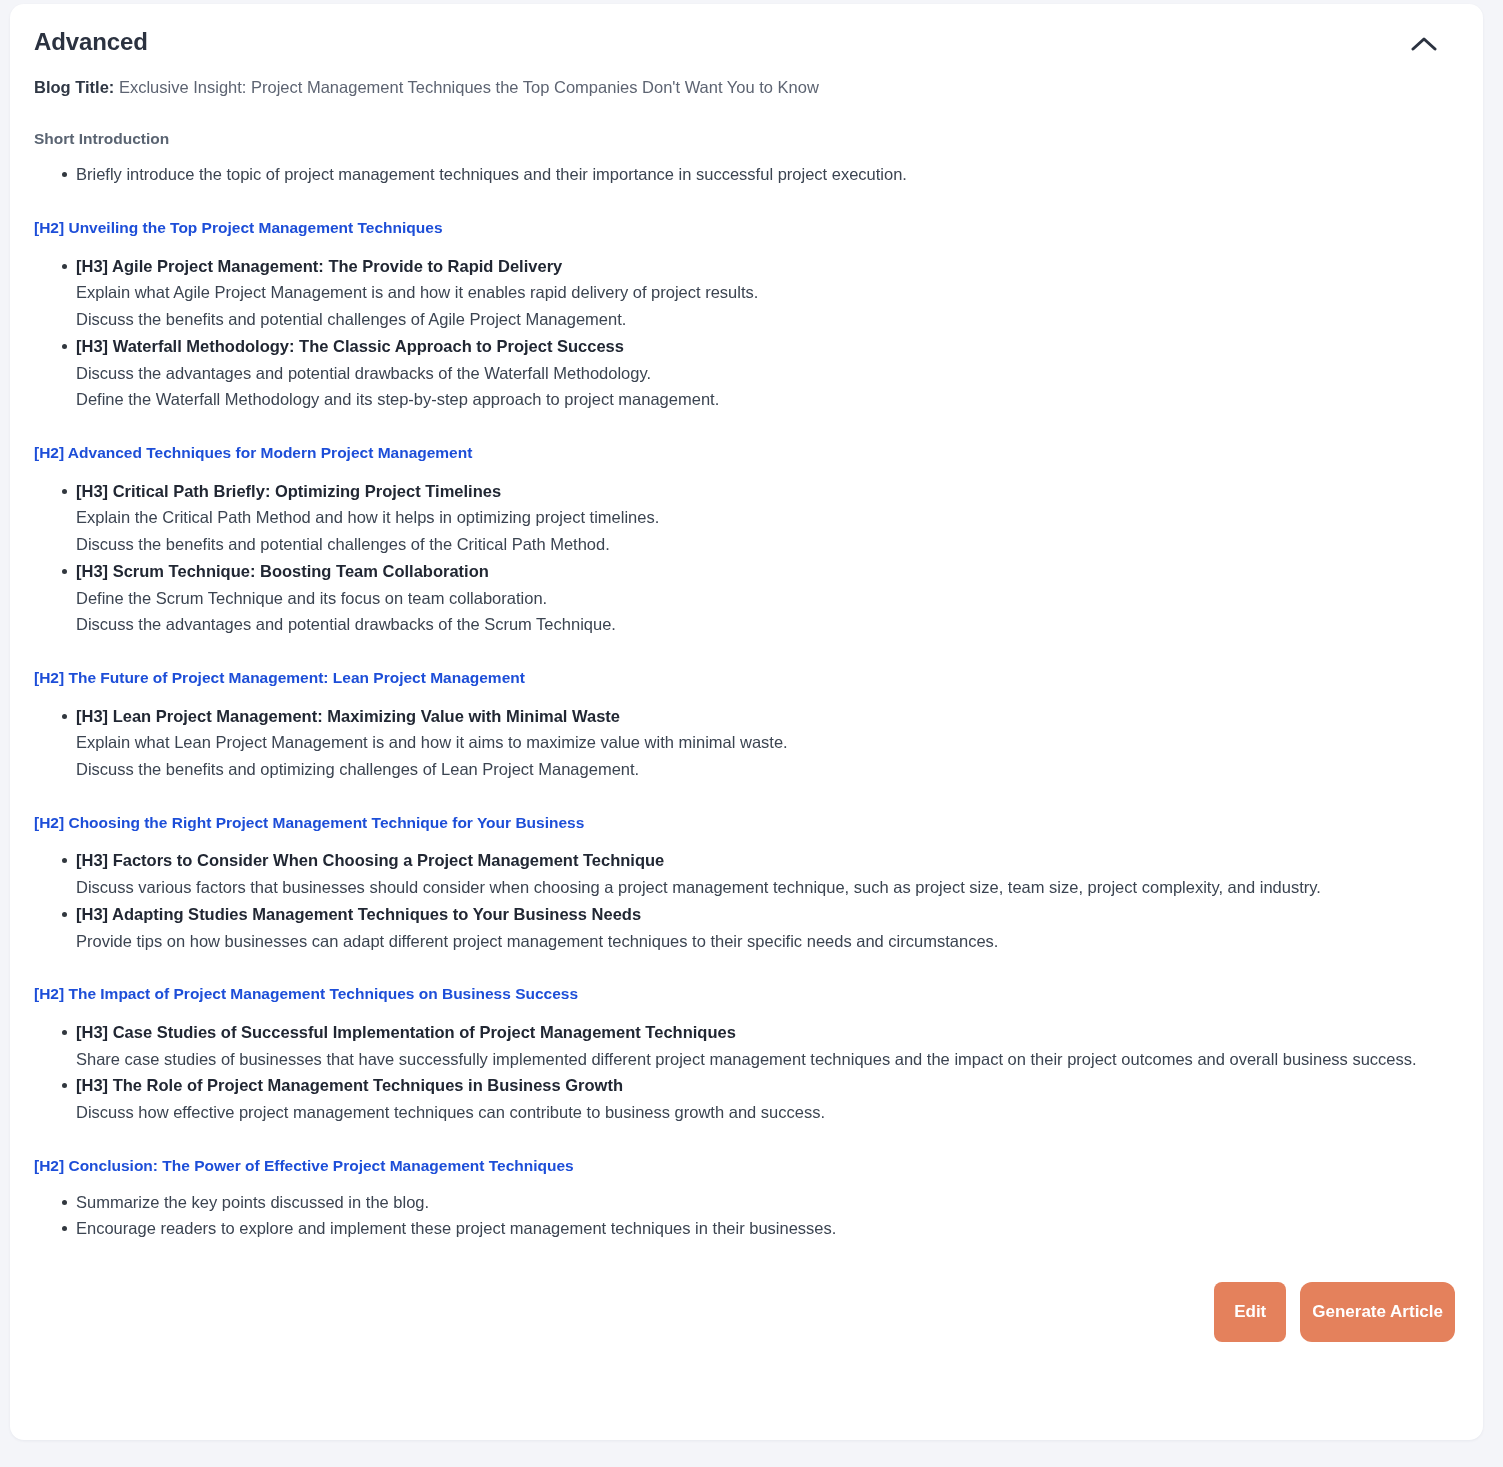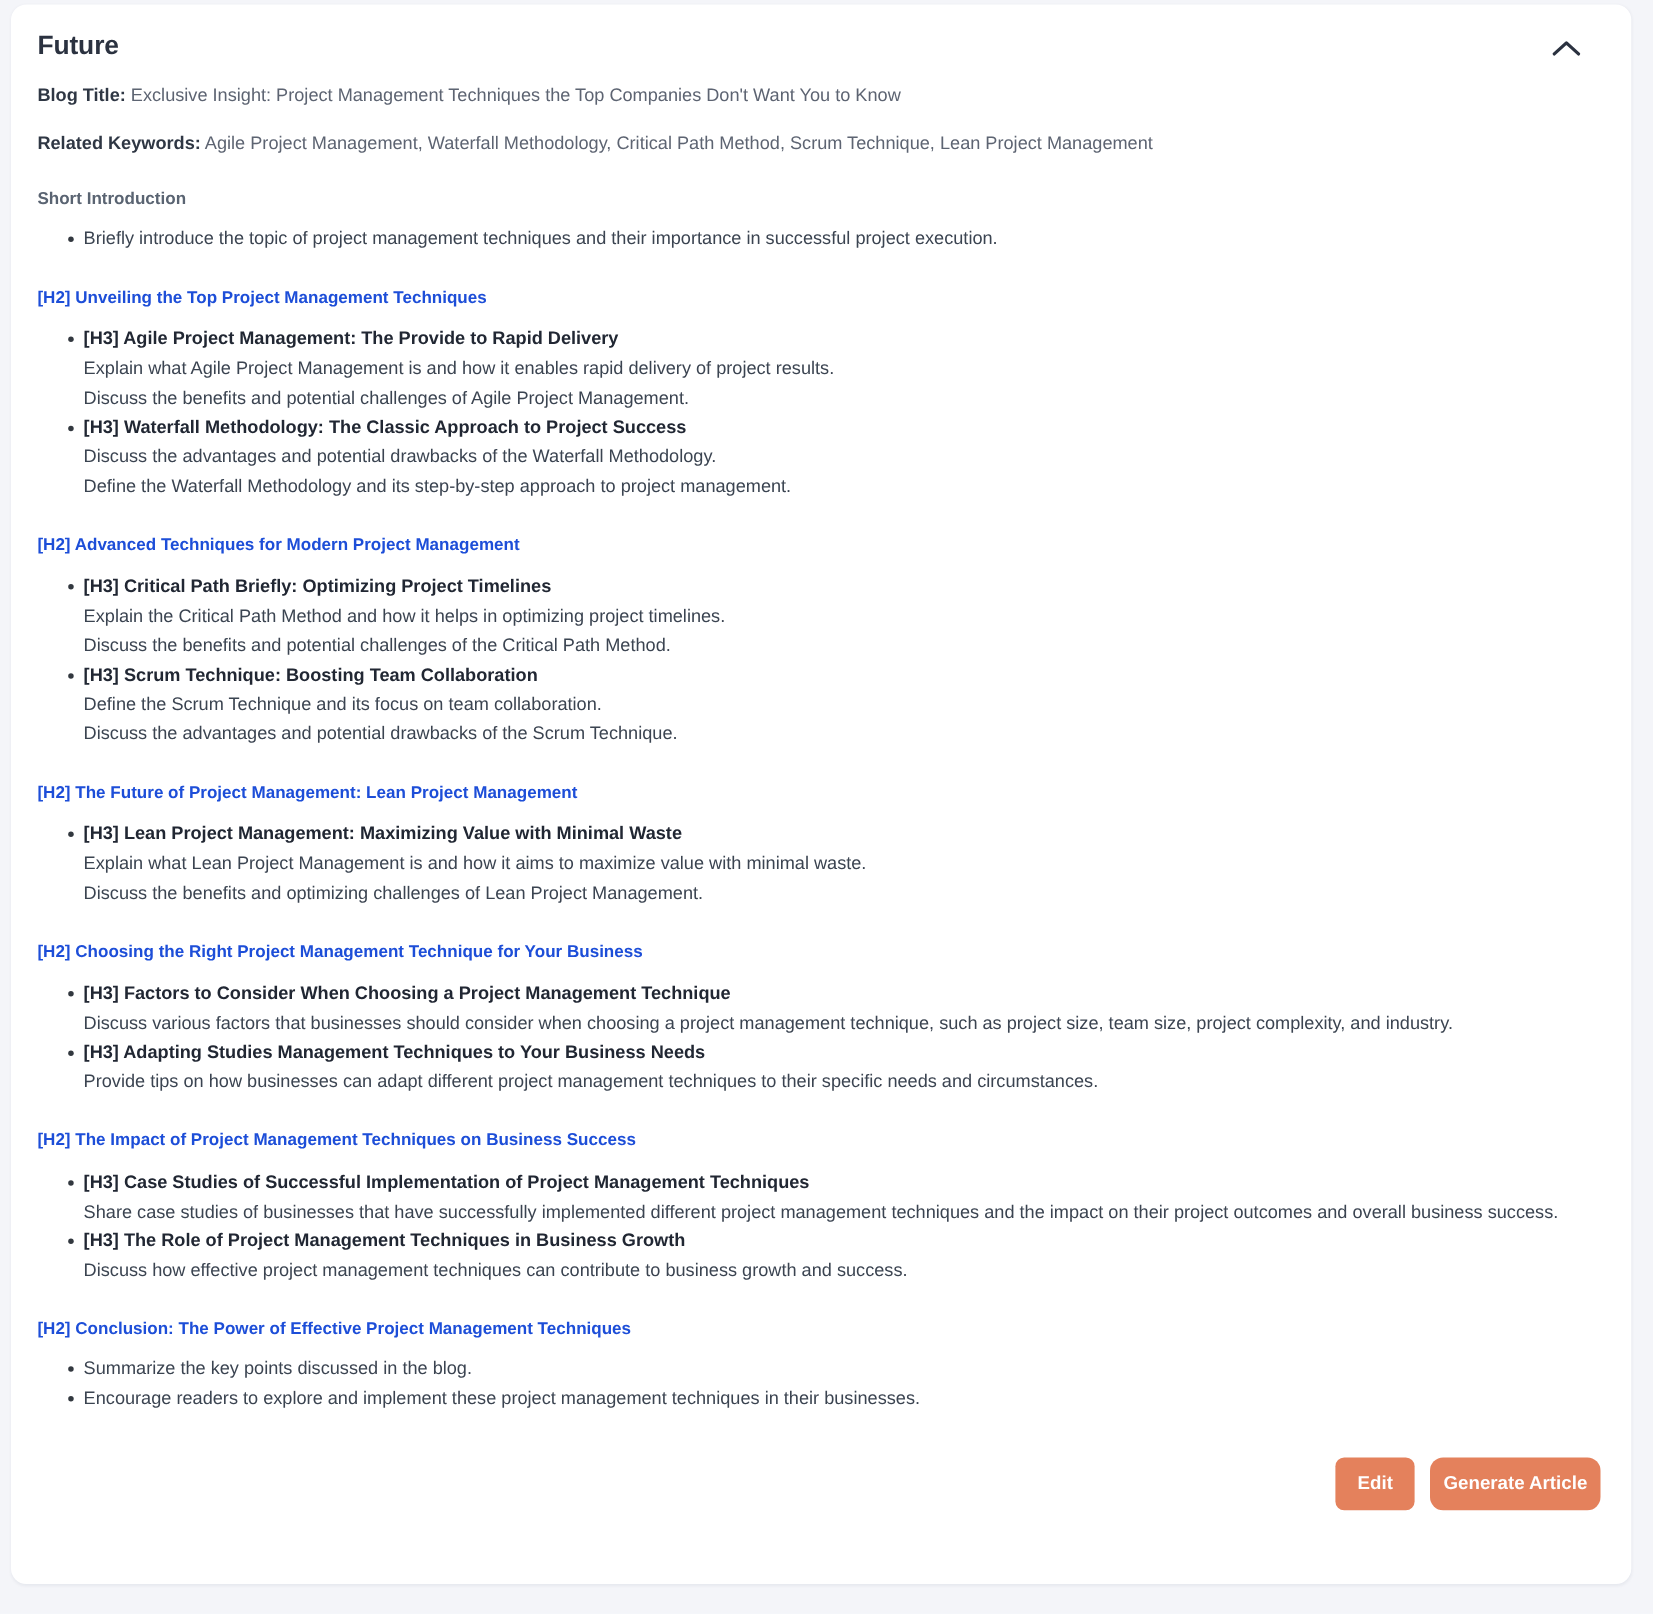--- a/index.html
+++ b/index.html
@@ -162,7 +162,7 @@
   <div class="card">
 
     <div class="card-header">
-      <h1 class="card-title">Future</h1>
+      <h1 class="card-title">Advanced</h1>
       <button class="collapse-btn">
         <span class="chev">
           <svg width="26" height="16" viewBox="0 0 26 16" fill="none" xmlns="http://www.w3.org/2000/svg">

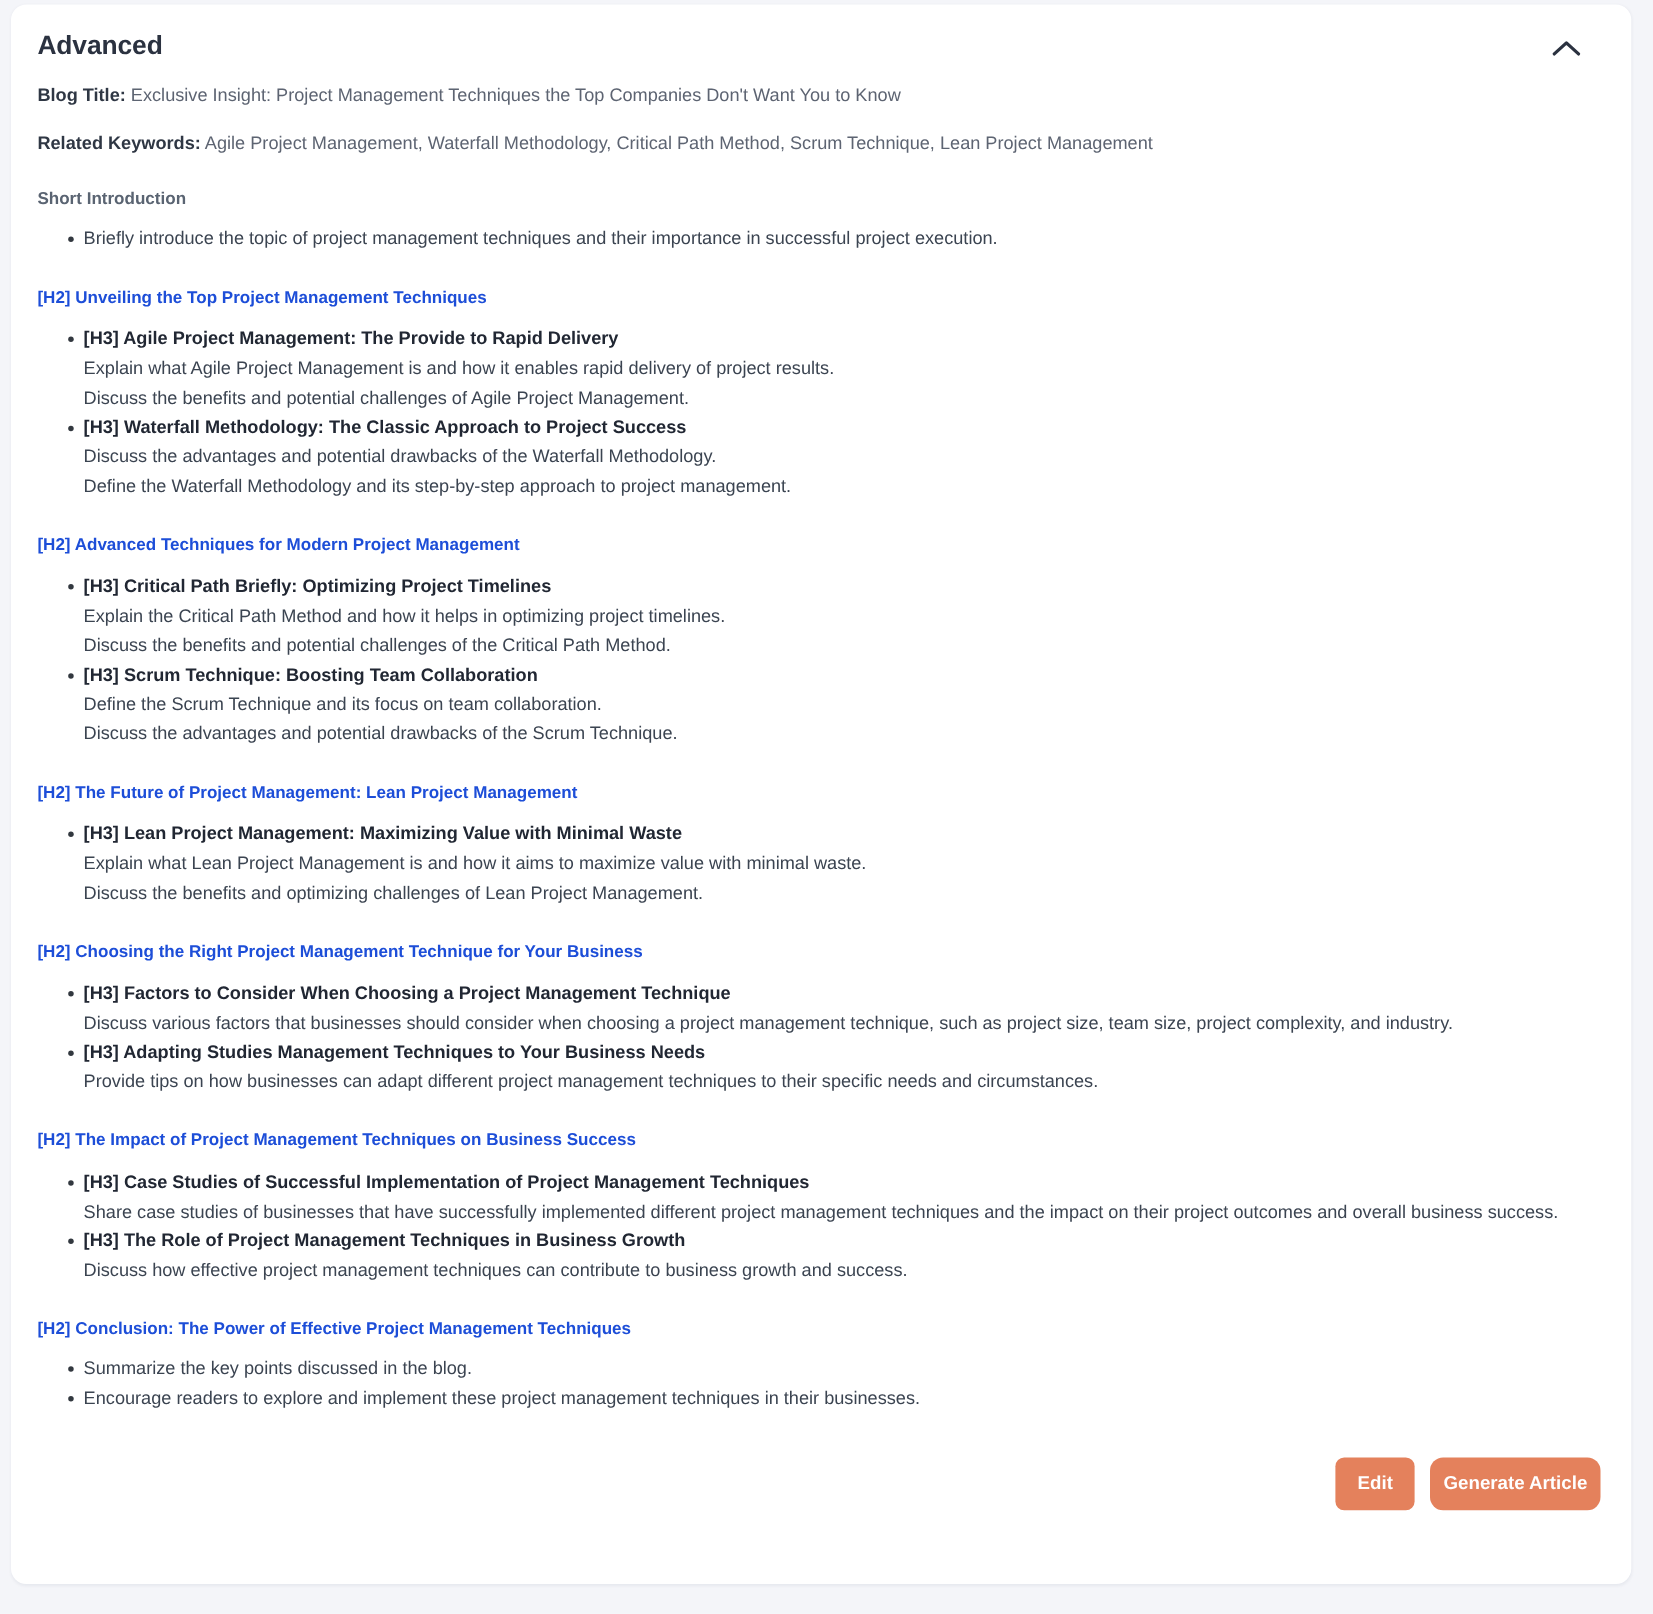--- a/index.html
+++ b/index.html
@@ -177,10 +177,6 @@
       <span class="val">Exclusive Insight: Project Management Techniques the Top Companies Don't Want You to Know</span>
     </p>
 
-    <p class="meta-line">
-      <span class="lbl">Related Keywords:</span>
-      <span class="val">Agile Project Management, Waterfall Methodology, Critical Path Method, Scrum Technique, Lean Project Management</span>
-    </p>
 
     <div class="sec-label">Short Introduction</div>
     <ul class="plain">

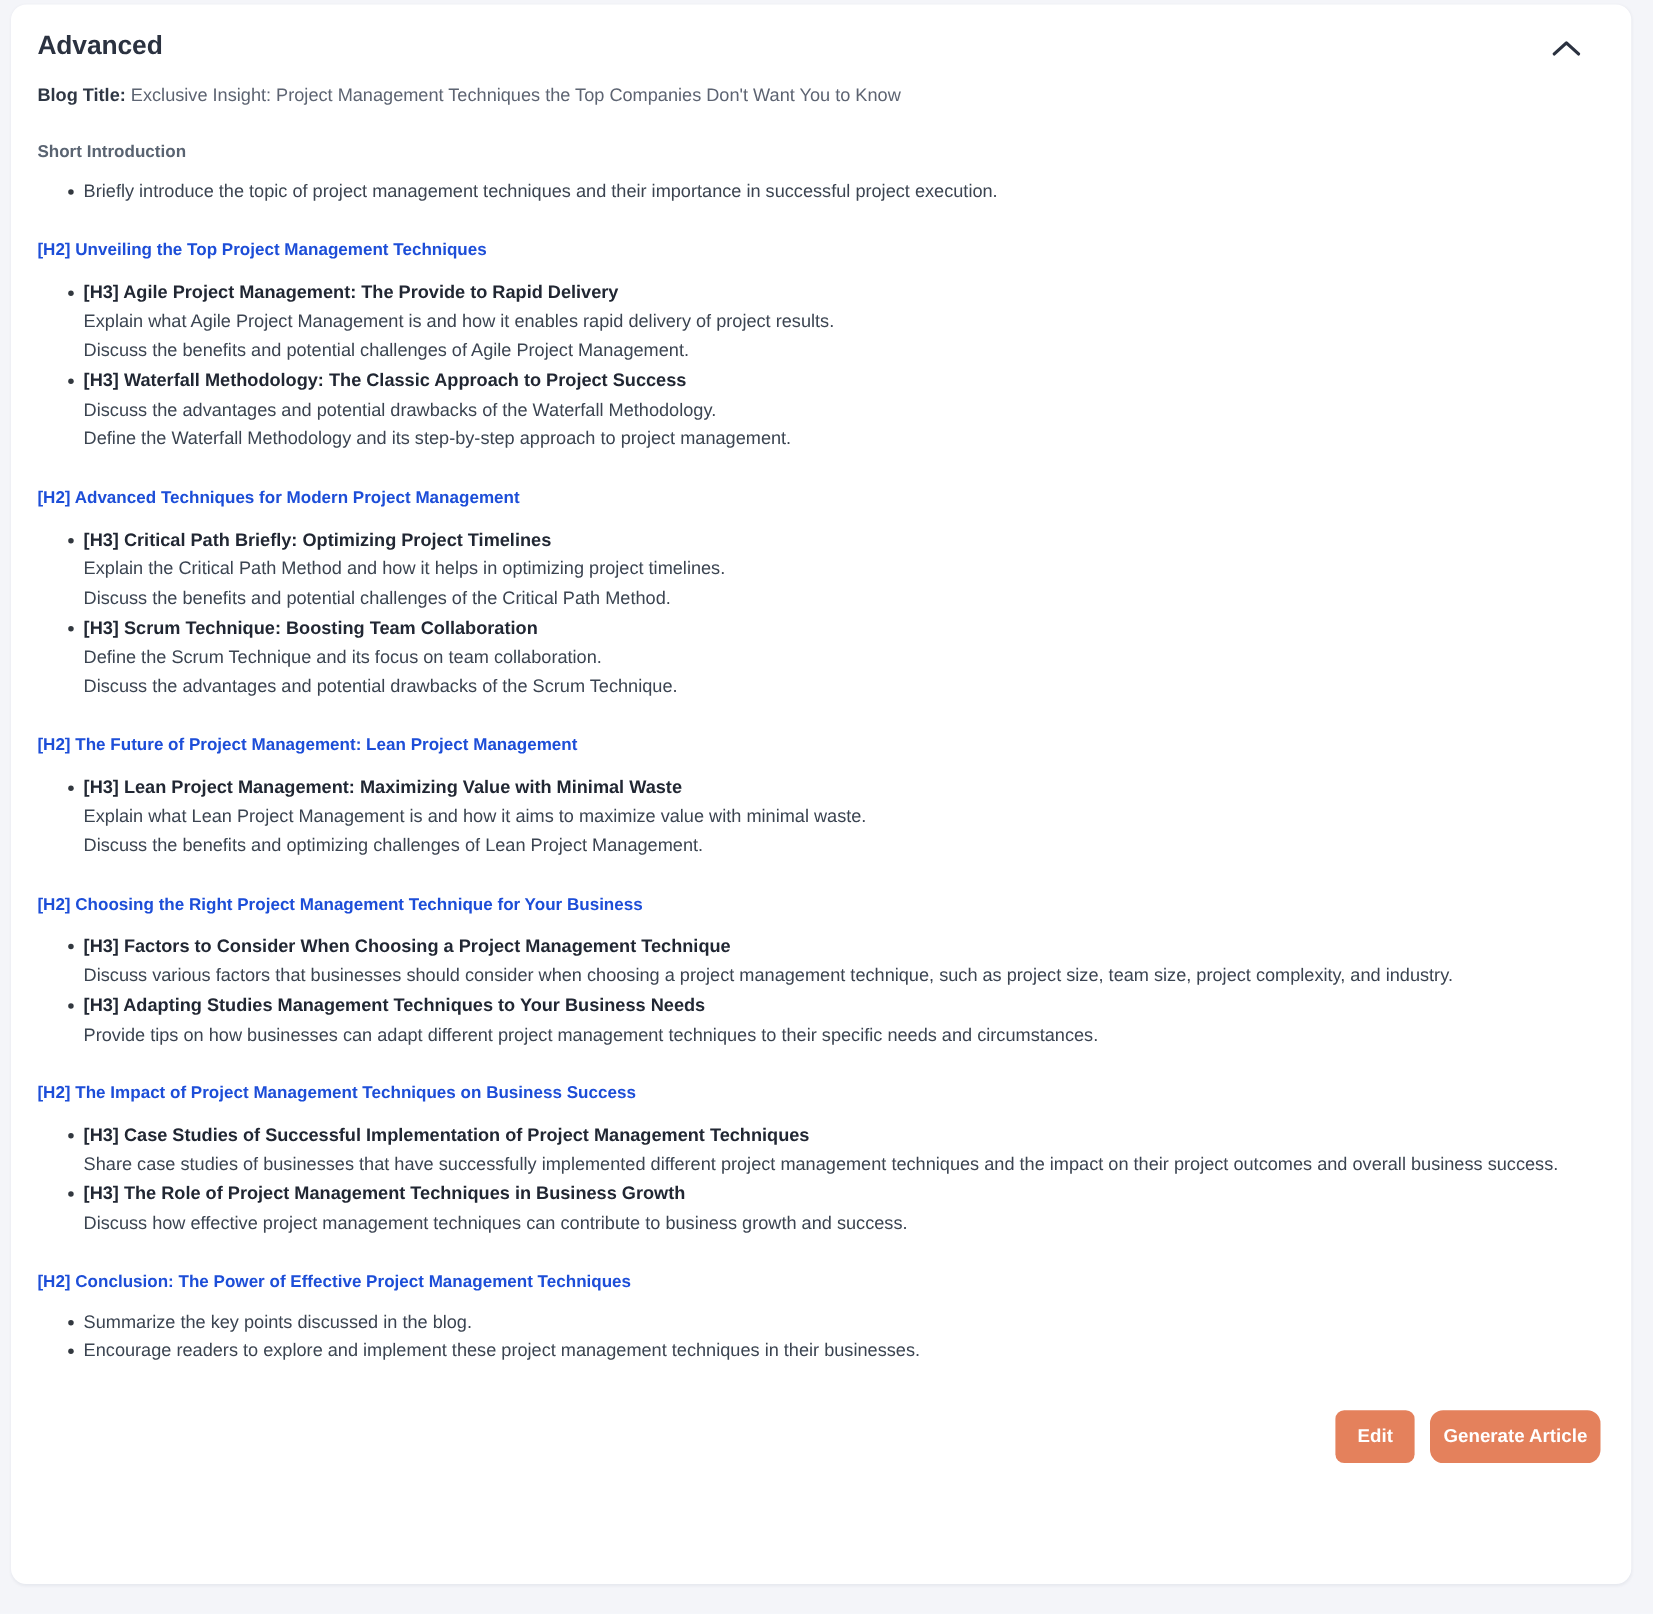--- a/index.html
+++ b/index.html
@@ -149,7 +149,7 @@
     font-size: 17px;
     font-weight: bold;
     cursor: pointer;
-    height: 48px;
+    height: 60px;
     padding: 0 20px;
     line-height: 48px;
   }

